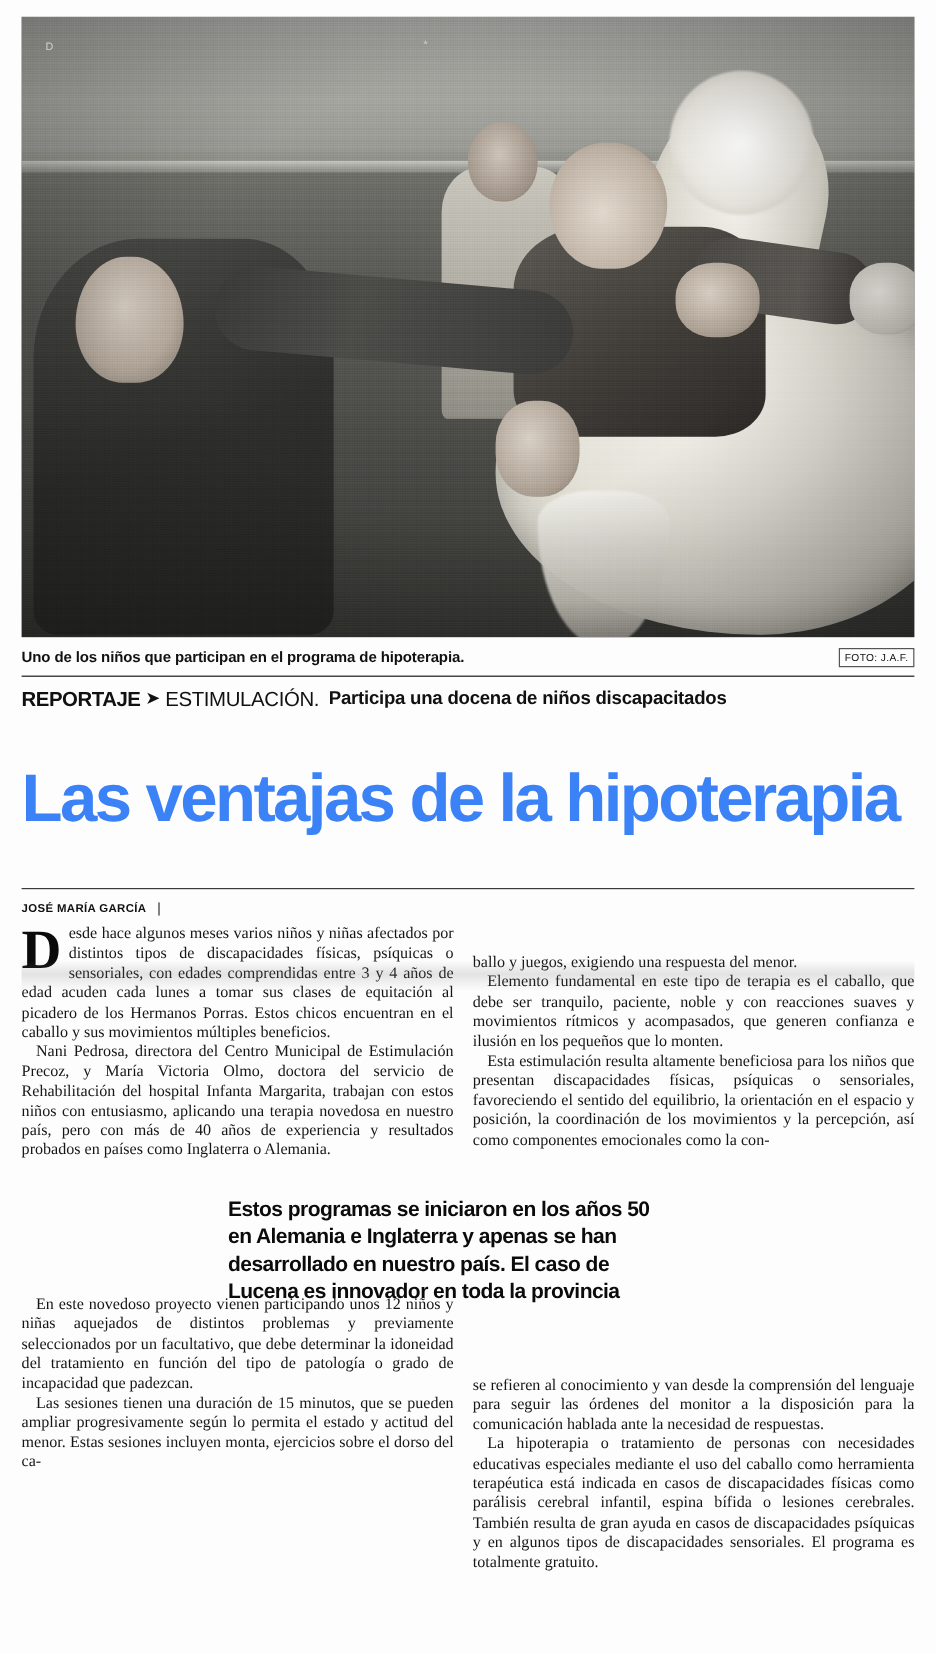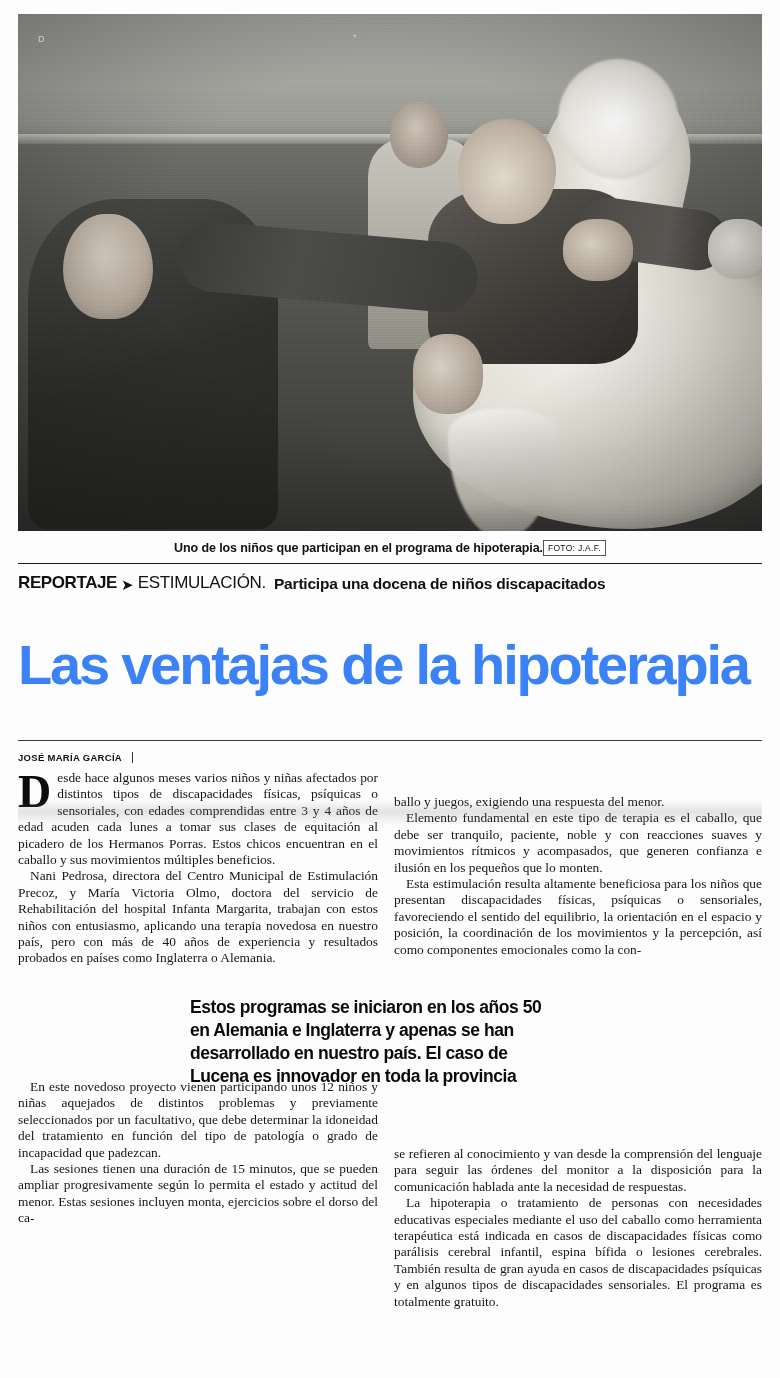--- a/index.html
+++ b/index.html
@@ -191,7 +191,7 @@
     height: 22px;
     display: flex;
     align-items: center;
-    justify-content: center;
+    justify-content: space-between;
   }
   .caption-text {
     font-family: "Liberation Sans", sans-serif;

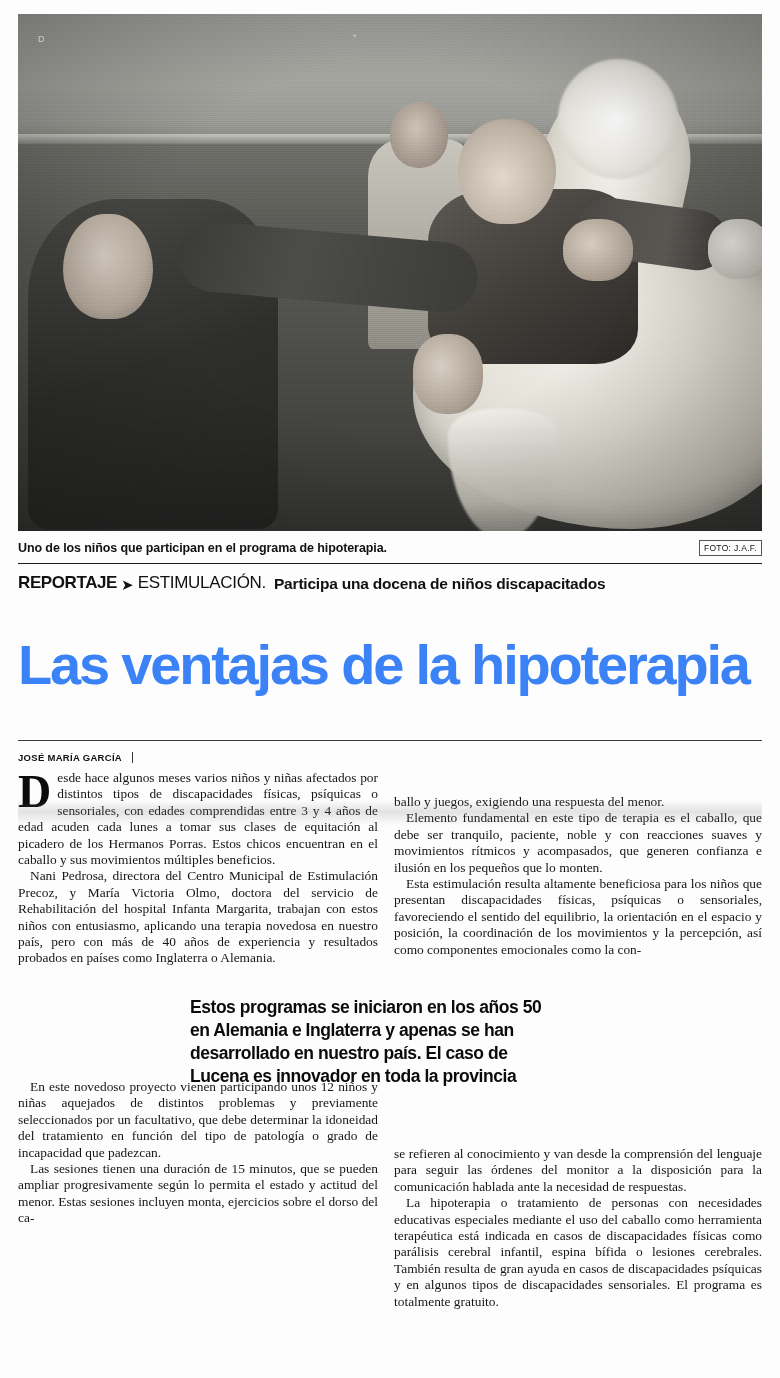--- a/index.html
+++ b/index.html
@@ -226,7 +226,7 @@
     top: 573px;
     width: 744px;
     display: flex;
-    align-items: flex-end;
+    align-items: center;
     gap: 4px;
     font-family: "Liberation Sans", sans-serif;
   }

